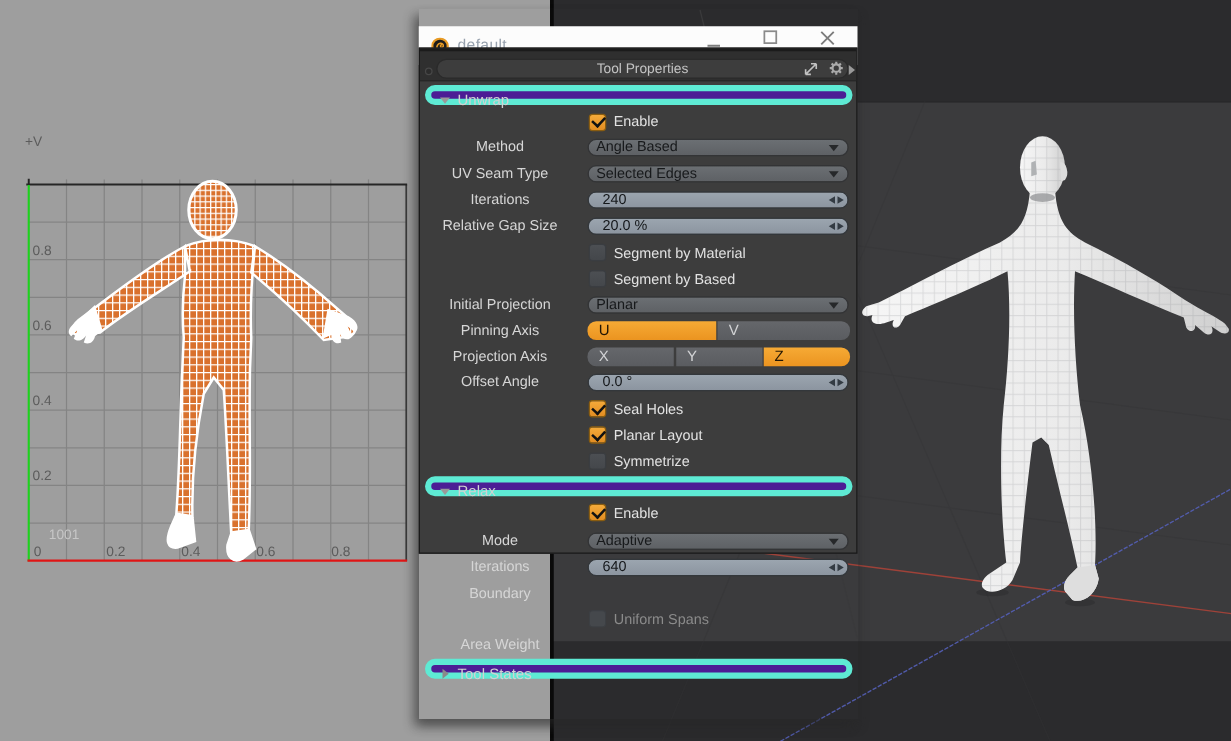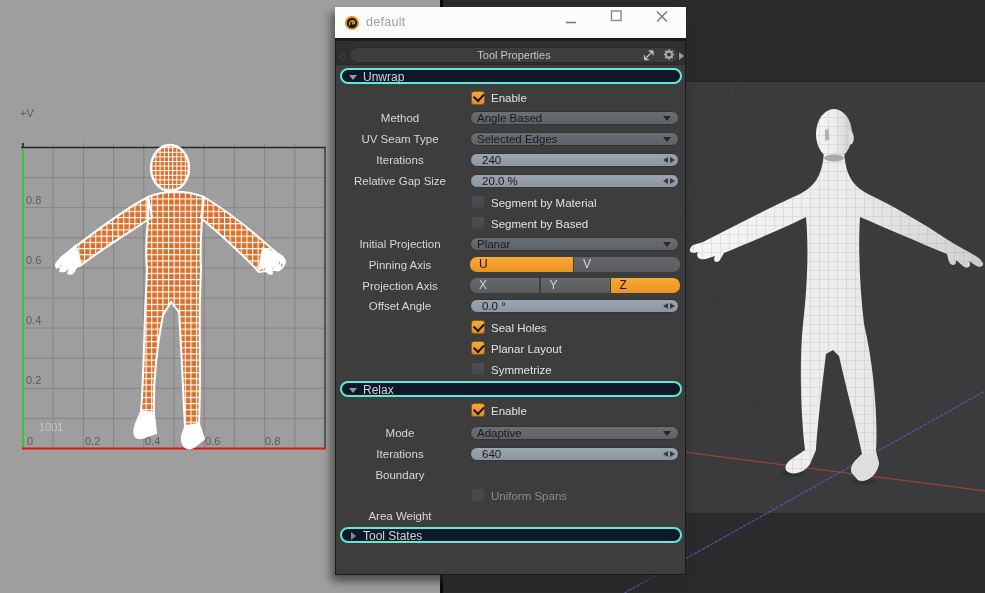--- a/index.html
+++ b/index.html
@@ -5,7 +5,7 @@
 #rt{position:absolute;left:440px;top:0;width:545px;height:593px;background:#2b2b2d}
 #div{position:absolute;left:440px;top:0;width:3px;height:593px;background:#0a0a0a}
 #win{position:absolute;left:335px;top:7px;width:351px;height:568px;box-shadow:-5px 6px 8px rgba(40,40,40,.45),0 6px 8px rgba(40,40,40,.35)}
-#tbar{position:absolute;left:0;top:0;width:351px;height:31px;background:#fcfcfc}
+#tbar{position:absolute;left:0;top:14px;width:351px;height:31px;background:#fcfcfc}
 #ttl{position:absolute;left:31px;top:0;line-height:31px;font-size:12.5px;color:#97a1ad;letter-spacing:.3px}
 #cont{position:absolute;left:0;top:31px;width:351px;height:537px;background:#3d3d3d;border:1px solid #191919;box-sizing:border-box}
 #tpstrip{position:absolute;left:0px;top:0px;width:349px;height:26px;background:#2f2f2f;border-top:2.5px solid #1b1b1b;border-bottom:1px solid #272727;box-sizing:border-box}

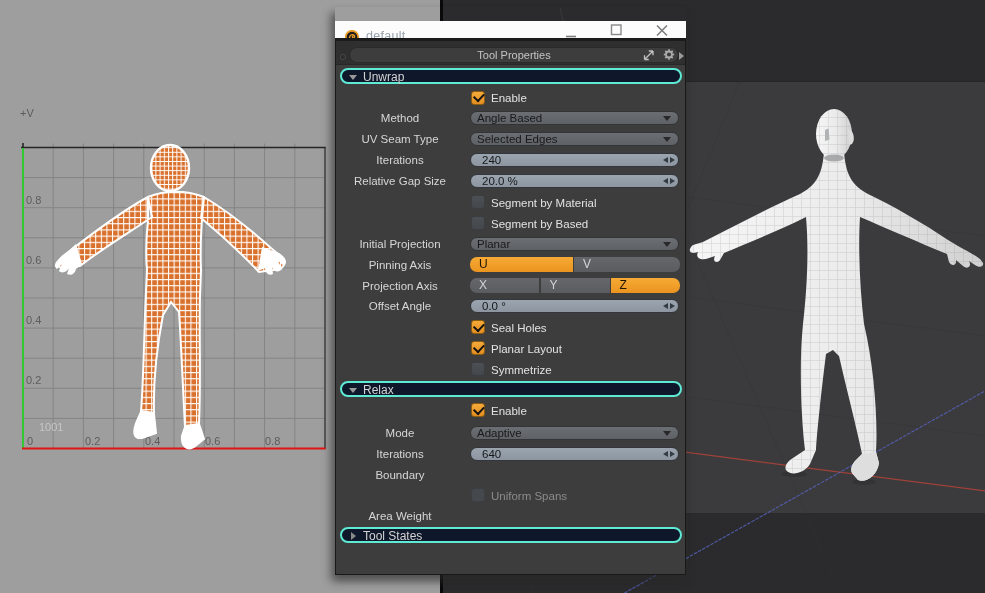--- a/index.html
+++ b/index.html
@@ -7,7 +7,7 @@
 #win{position:absolute;left:335px;top:7px;width:351px;height:568px;box-shadow:-5px 6px 8px rgba(40,40,40,.45),0 6px 8px rgba(40,40,40,.35)}
 #tbar{position:absolute;left:0;top:14px;width:351px;height:31px;background:#fcfcfc}
 #ttl{position:absolute;left:31px;top:0;line-height:31px;font-size:12.5px;color:#97a1ad;letter-spacing:.3px}
-#cont{position:absolute;left:0;top:31px;width:351px;height:537px;background:#3d3d3d;border:1px solid #191919;box-sizing:border-box}
+#cont{position:absolute;left:0;top:31px;width:351px;height:405px;background:#3d3d3d;border:1px solid #191919;box-sizing:border-box}
 #tpstrip{position:absolute;left:0px;top:0px;width:349px;height:26px;background:#2f2f2f;border-top:2.5px solid #1b1b1b;border-bottom:1px solid #272727;box-sizing:border-box}
 #tpbar{position:absolute;left:13px;top:8px;width:330px;height:16px;background:#3d3d3d;border:1px solid #2a2a2a;border-radius:8px;box-sizing:border-box;text-align:center;font-size:11px;color:#c4c4c4;line-height:14px}
 .sec{position:absolute;left:4px;width:342px;height:16px;background:#0f172a;border:2px solid #5eead4;border-radius:8px;box-sizing:border-box;color:#d2d2d2;font-size:12px;line-height:14.5px;padding-left:21px}

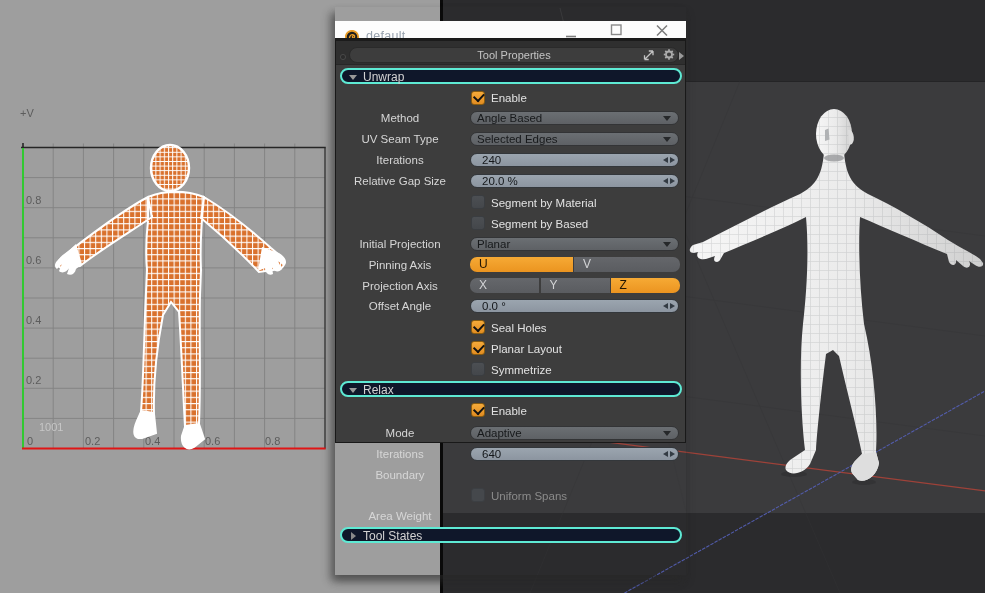--- a/index.html
+++ b/index.html
@@ -10,7 +10,7 @@
 #cont{position:absolute;left:0;top:31px;width:351px;height:405px;background:#3d3d3d;border:1px solid #191919;box-sizing:border-box}
 #tpstrip{position:absolute;left:0px;top:0px;width:349px;height:26px;background:#2f2f2f;border-top:2.5px solid #1b1b1b;border-bottom:1px solid #272727;box-sizing:border-box}
 #tpbar{position:absolute;left:13px;top:8px;width:330px;height:16px;background:#3d3d3d;border:1px solid #2a2a2a;border-radius:8px;box-sizing:border-box;text-align:center;font-size:11px;color:#c4c4c4;line-height:14px}
-.sec{position:absolute;left:4px;width:342px;height:16px;background:#0f172a;border:2px solid #5eead4;border-radius:8px;box-sizing:border-box;color:#d2d2d2;font-size:12px;line-height:14.5px;padding-left:21px}
+.sec{position:absolute;left:4px;width:342px;height:16px;background:#4c1d95;border:5px solid #5eead4;border-radius:8px;box-sizing:border-box;color:#d2d2d2;font-size:12px;line-height:14.5px;padding-left:21px}
 .tri{position:absolute;left:7px;top:5px;width:0;height:0;border:4px solid transparent;border-top:5px solid #999;border-bottom:none}
 .trir{position:absolute;left:9px;top:3px;width:0;height:0;border:4px solid transparent;border-left:5px solid #8a8a8a;border-right:none}
 .lbl{position:absolute;left:0;width:128px;text-align:center;font-size:11.5px;color:#d6d6d6;line-height:14.5px}

